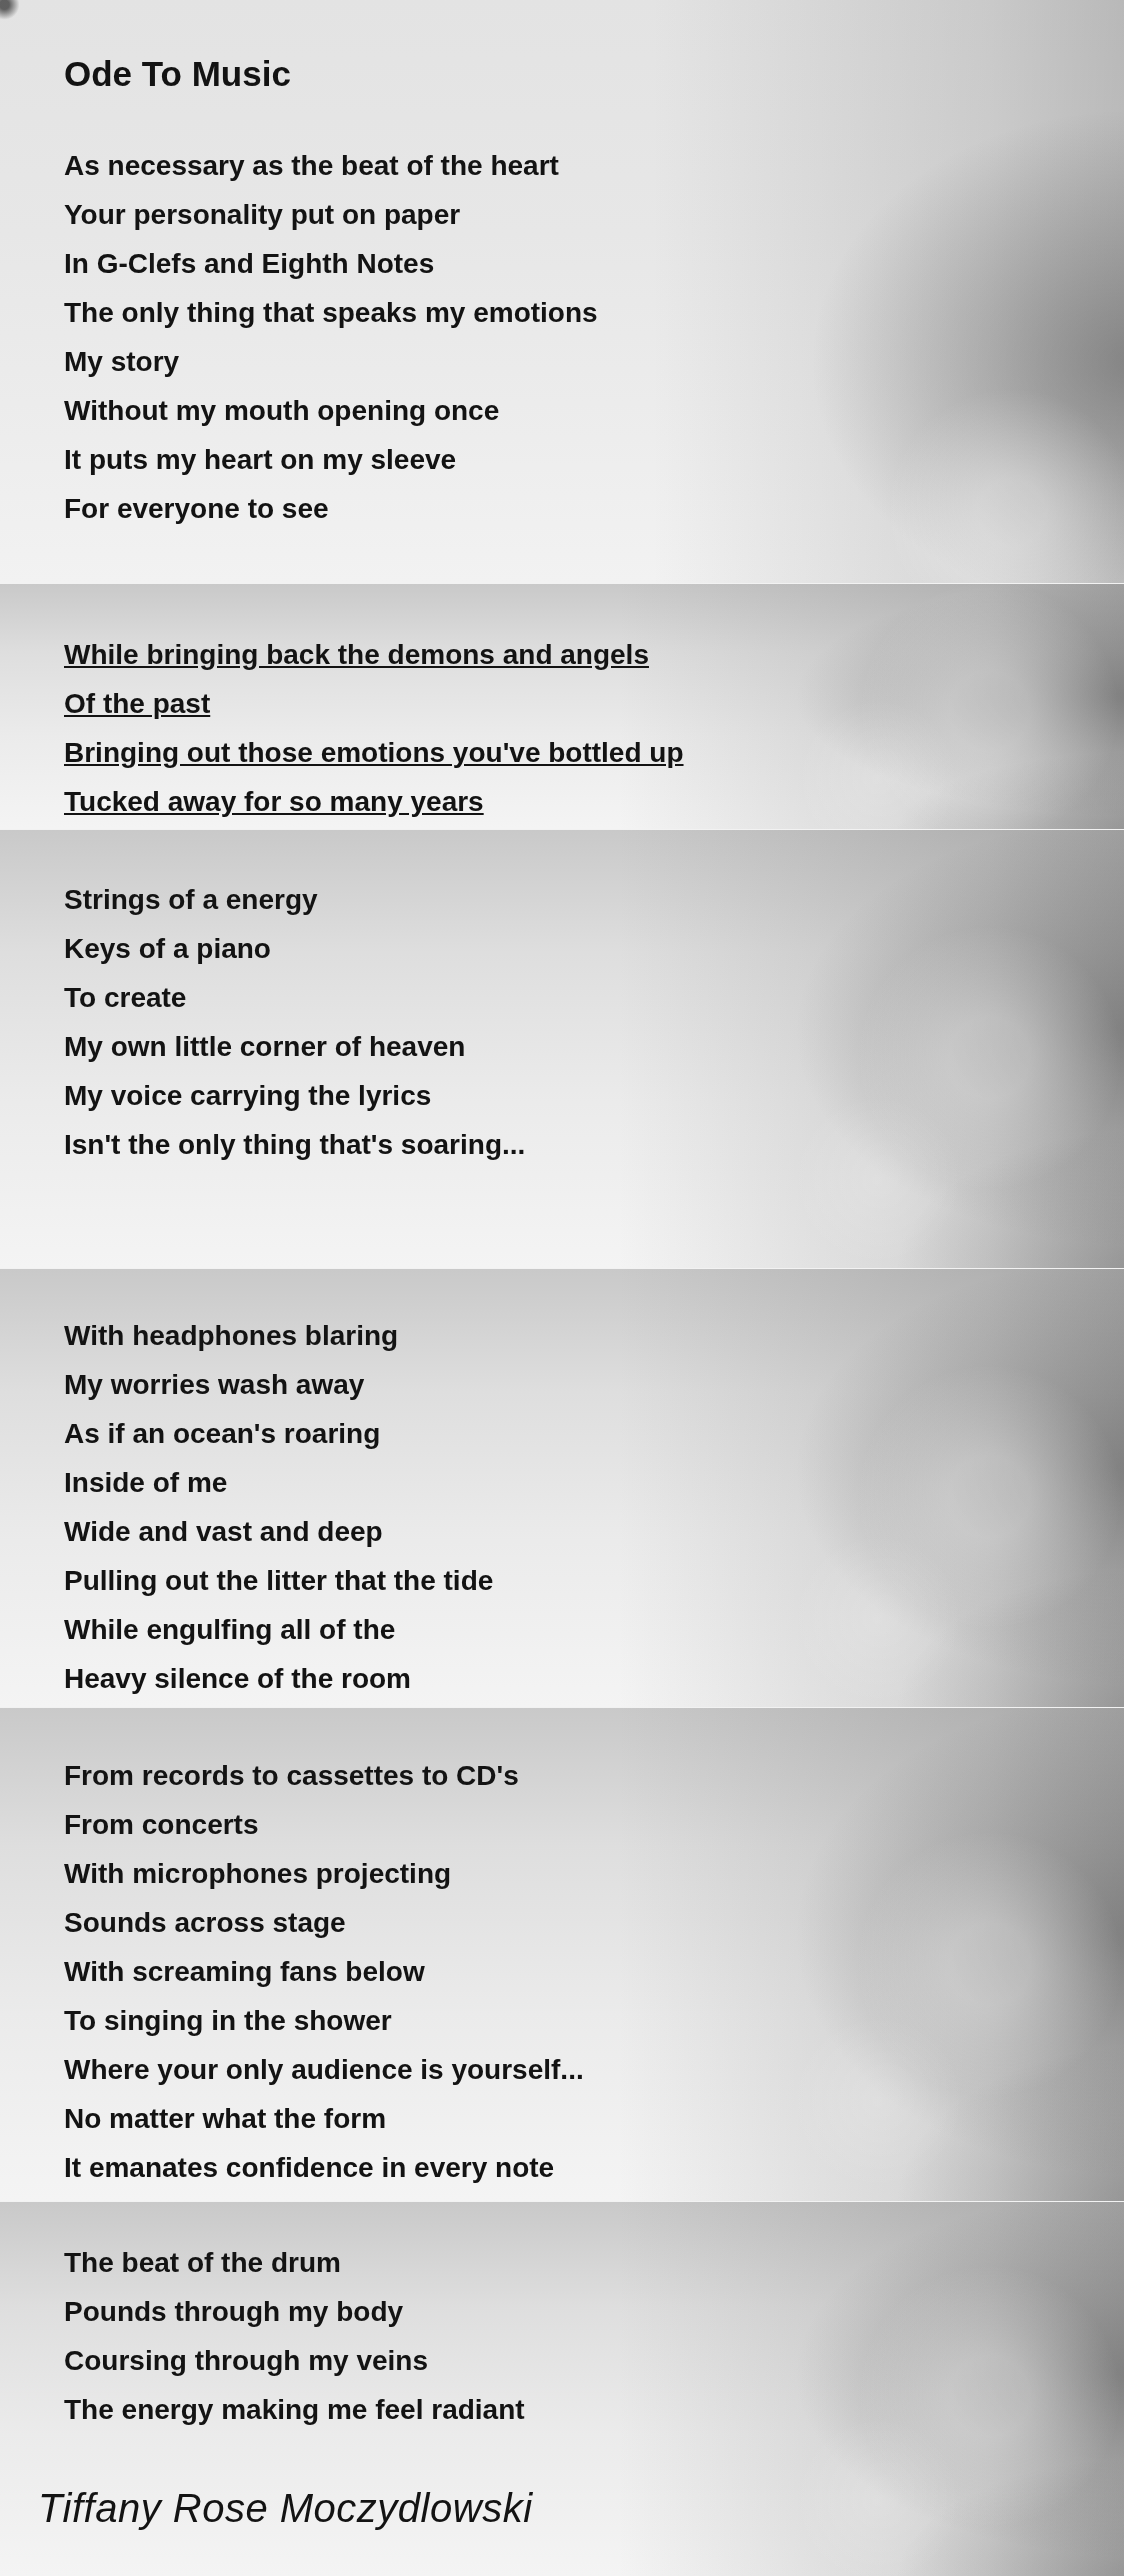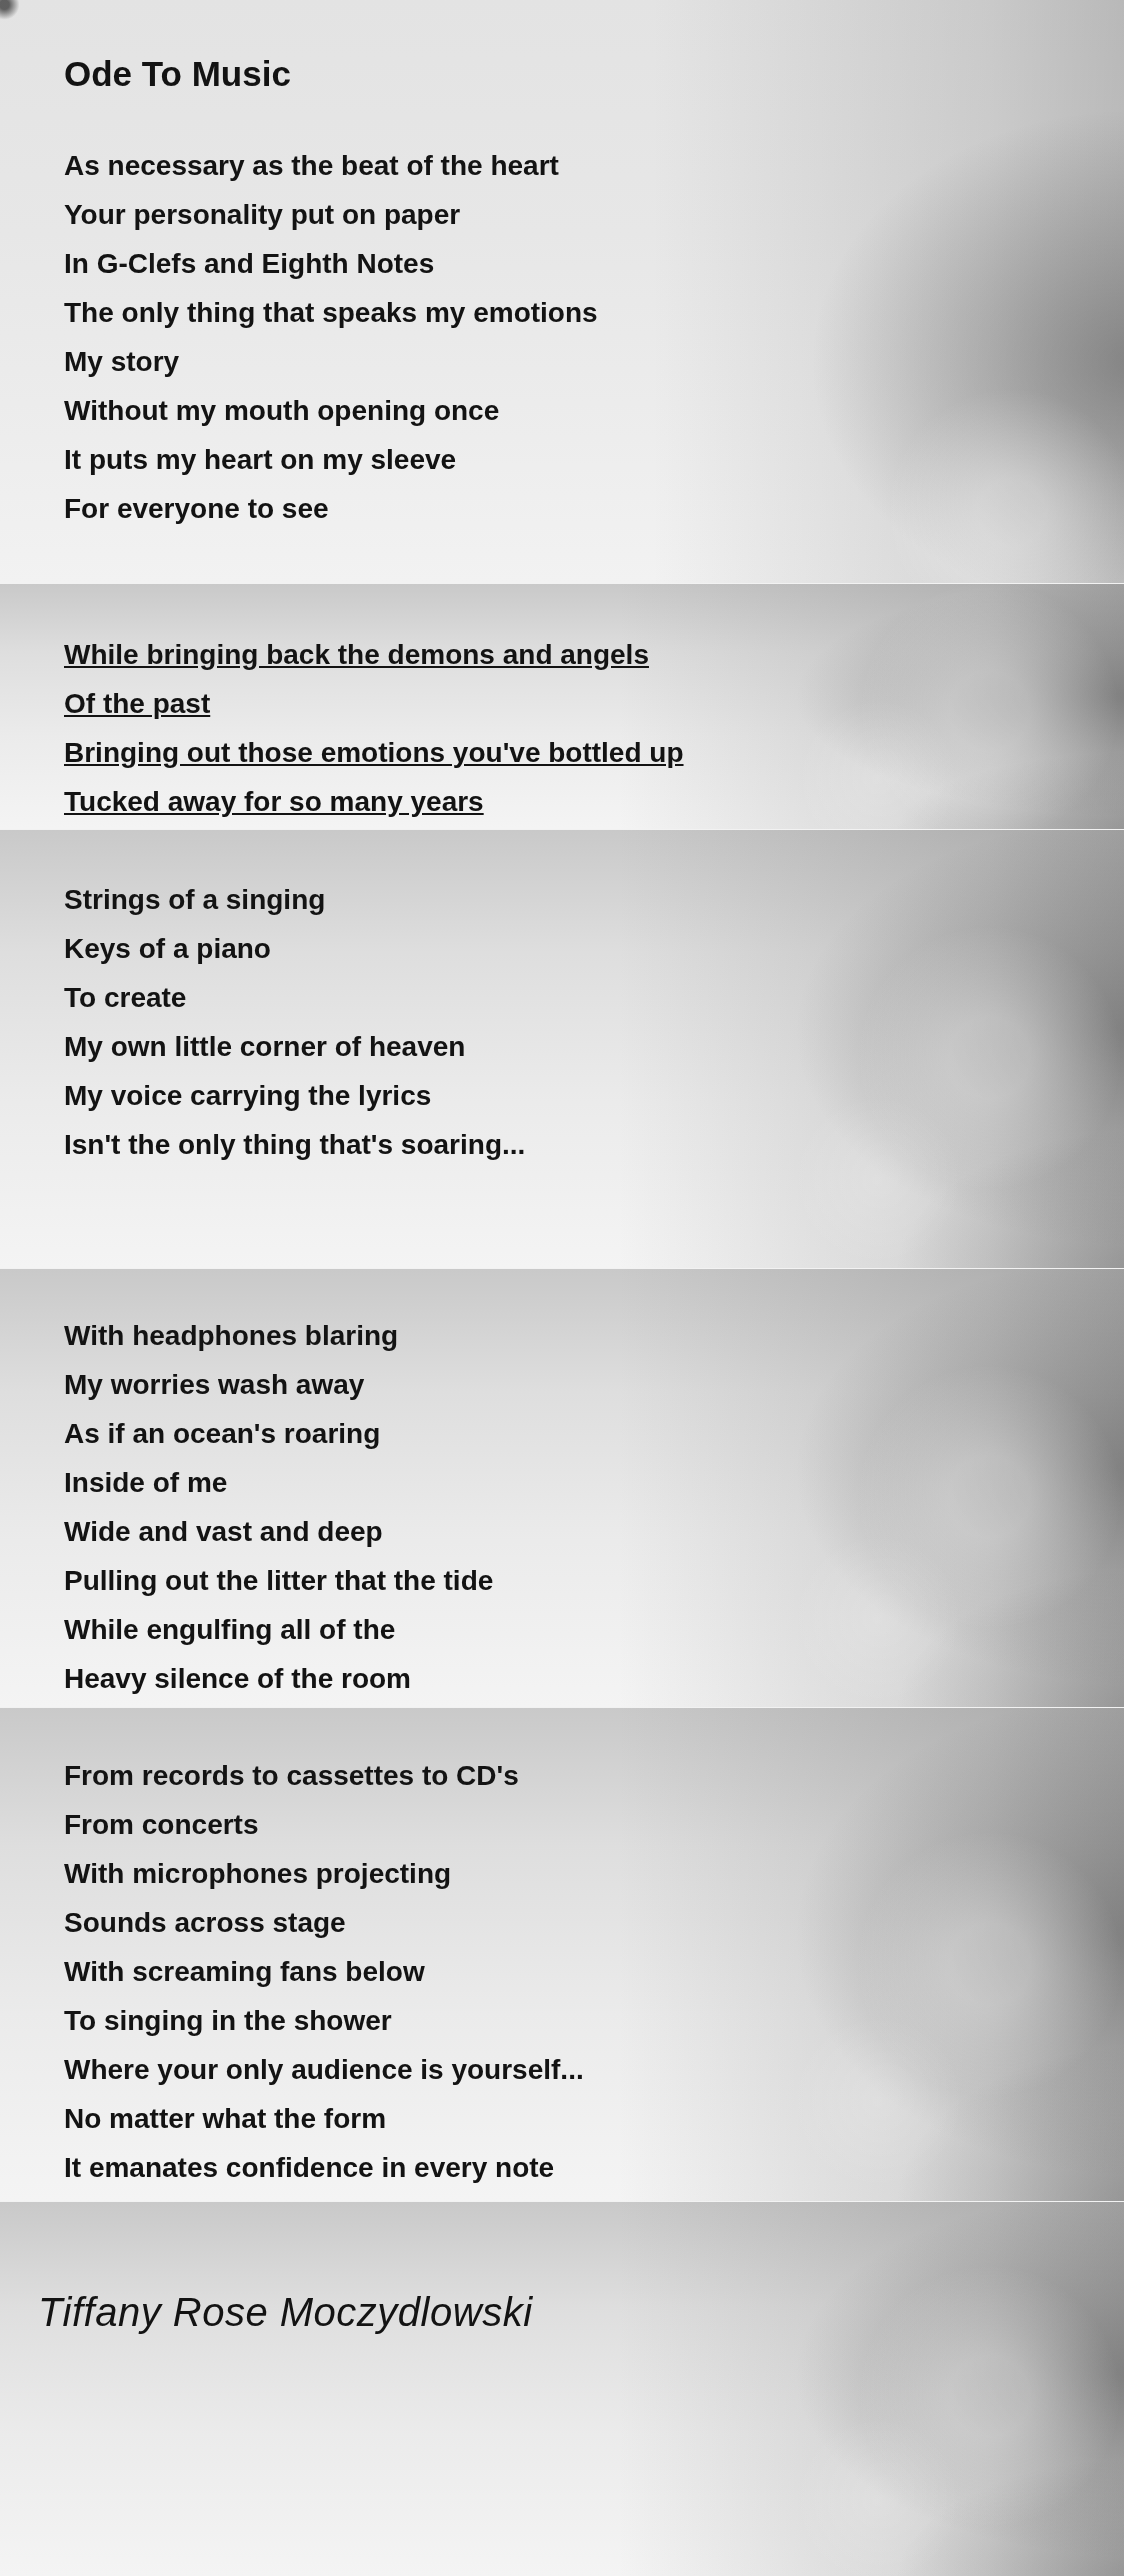--- a/index.html
+++ b/index.html
@@ -106,7 +106,7 @@
 
   <section class="band band-3">
     <div class="stanza">
-        <div class="line">Strings of a singing</div>
+        <div class="line">Strings of a energy</div>
         <div class="line">Keys of a piano</div>
         <div class="line">To create</div>
         <div class="line">My own little corner of heaven</div>

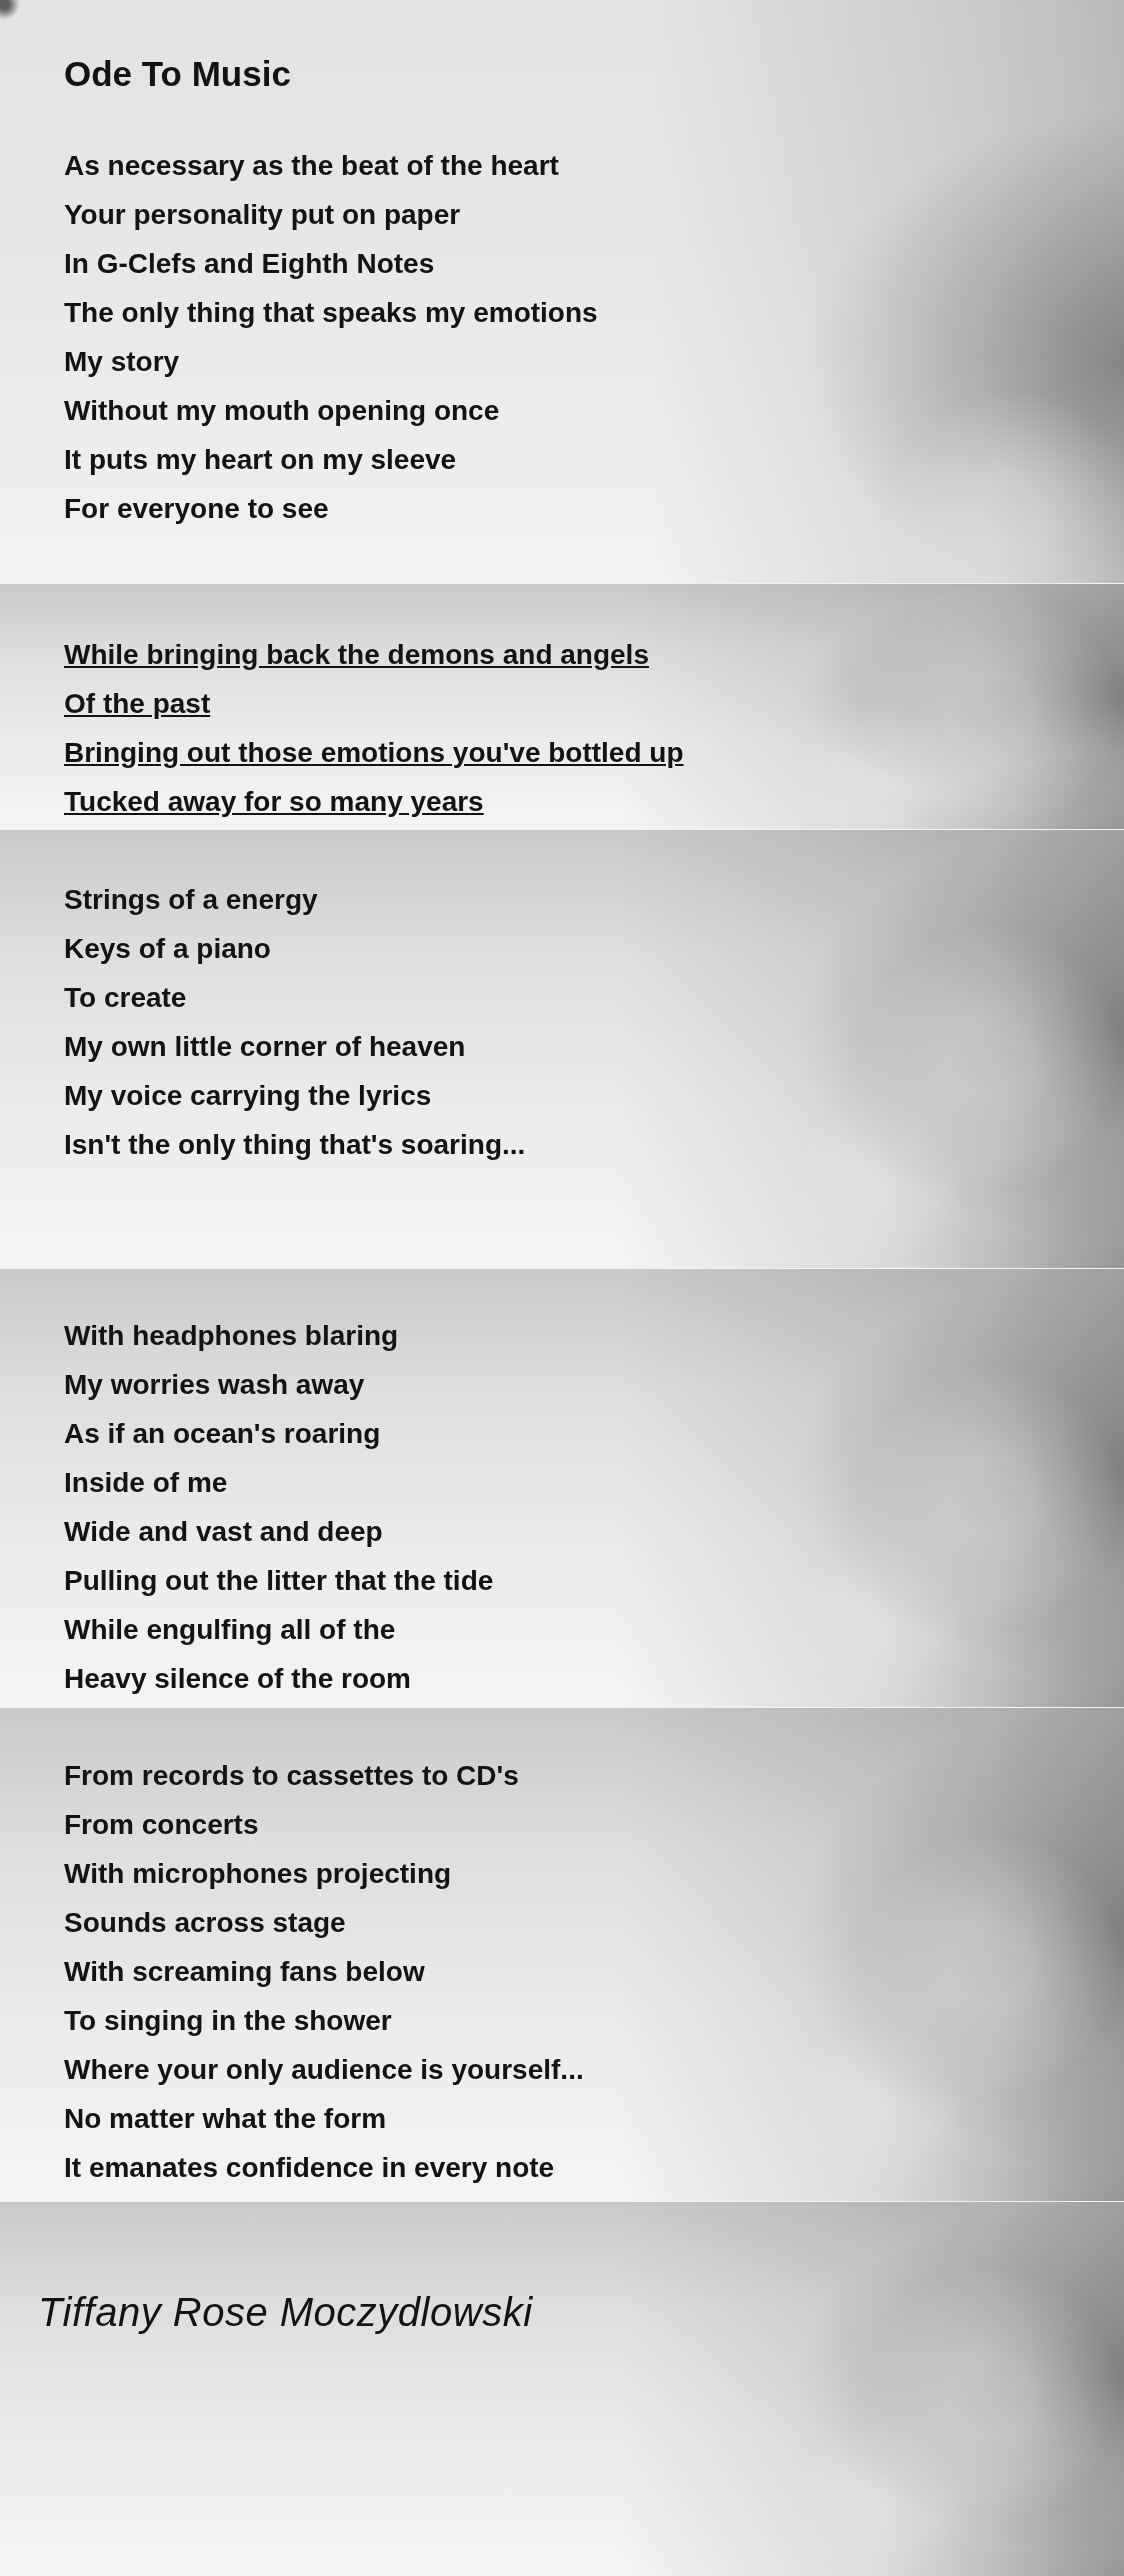--- a/index.html
+++ b/index.html
@@ -143,6 +143,12 @@
   </section>
 
   <section class="band band-6">
+    <div class="stanza">
+        <div class="line">The beat of the drum</div>
+        <div class="line">Pounds through my body</div>
+        <div class="line">Coursing through my veins</div>
+        <div class="line">The energy making me feel radiant</div>
+      </div>
     <div class="author">Tiffany Rose Moczydlowski</div>
   </section>
 

